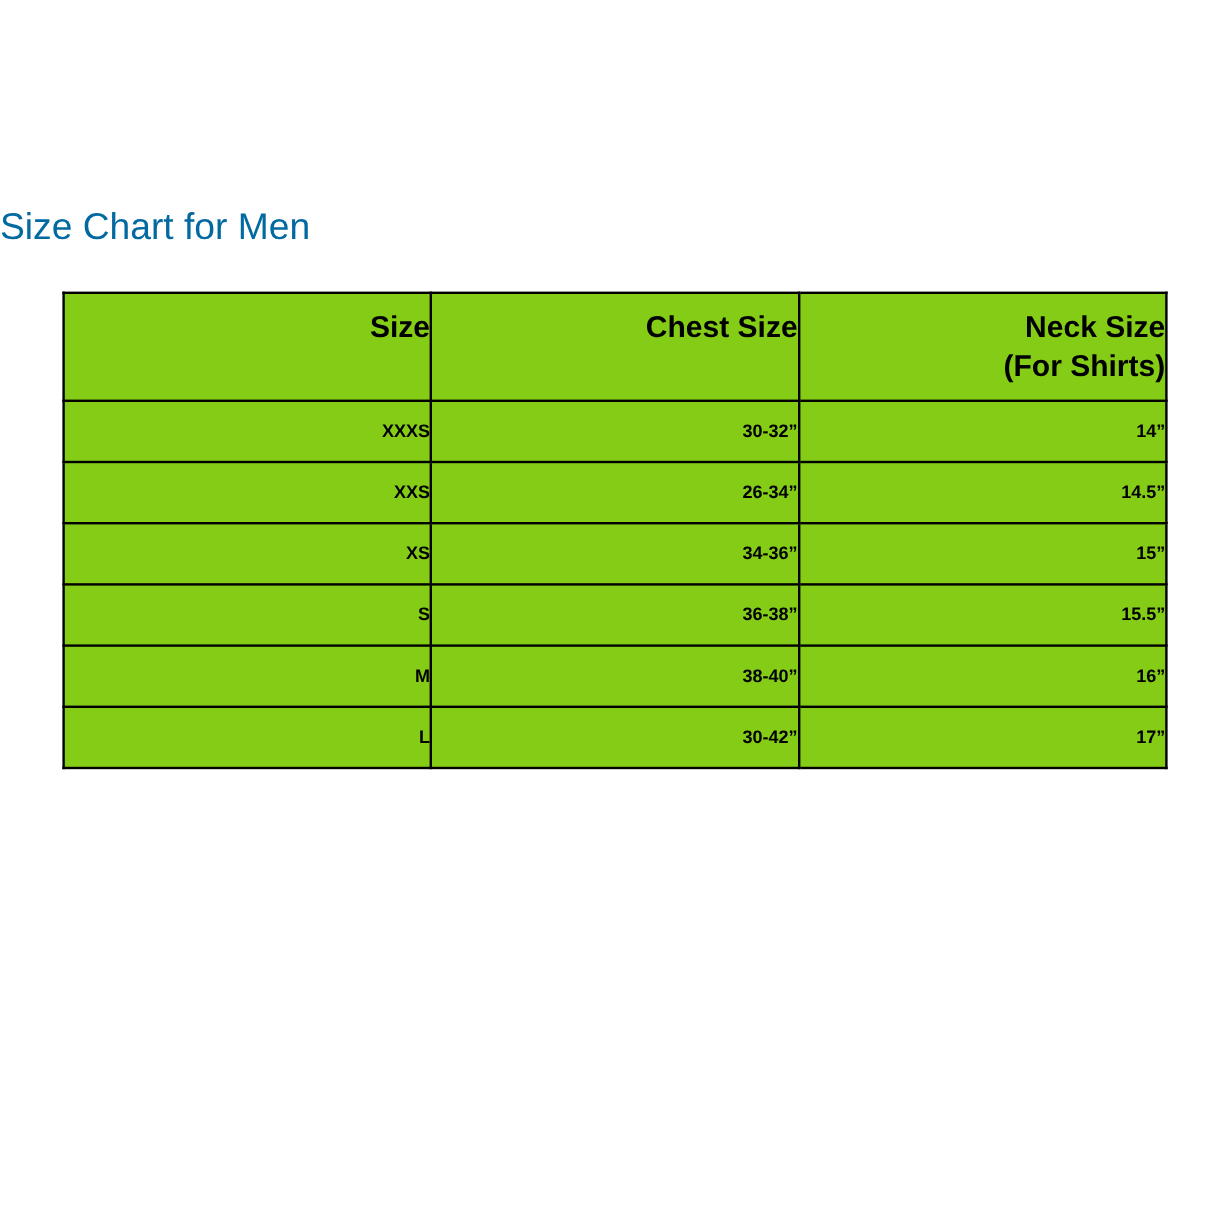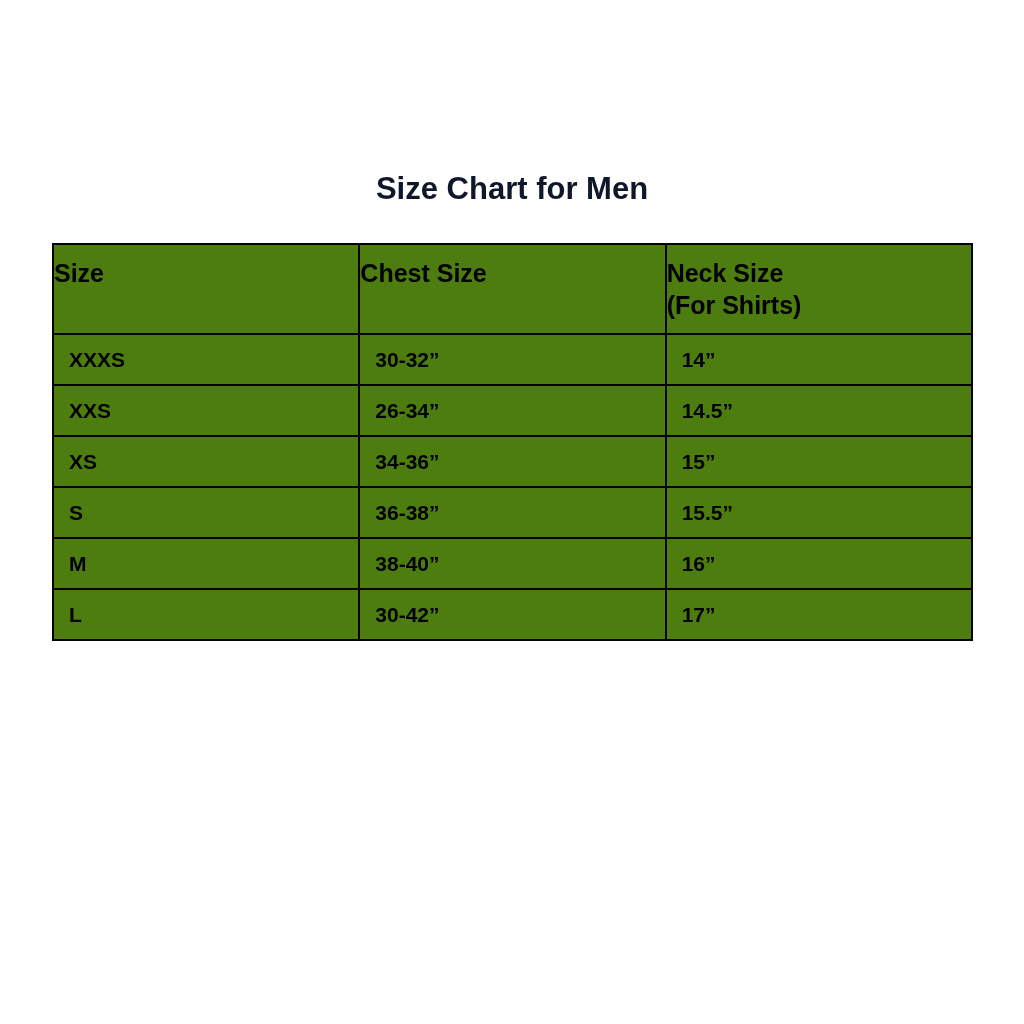--- a/index.html
+++ b/index.html
@@ -21,10 +21,10 @@
     top: 171px;
     left: 0;
     width: 100%;
-    text-align: center;
+    text-align: left;
     font-size: 31px;
-    font-weight: bold;
-    color: #0f172a;
+    font-weight: normal;
+    color: #0369a1;
   }
   table.size-chart {
     position: absolute;

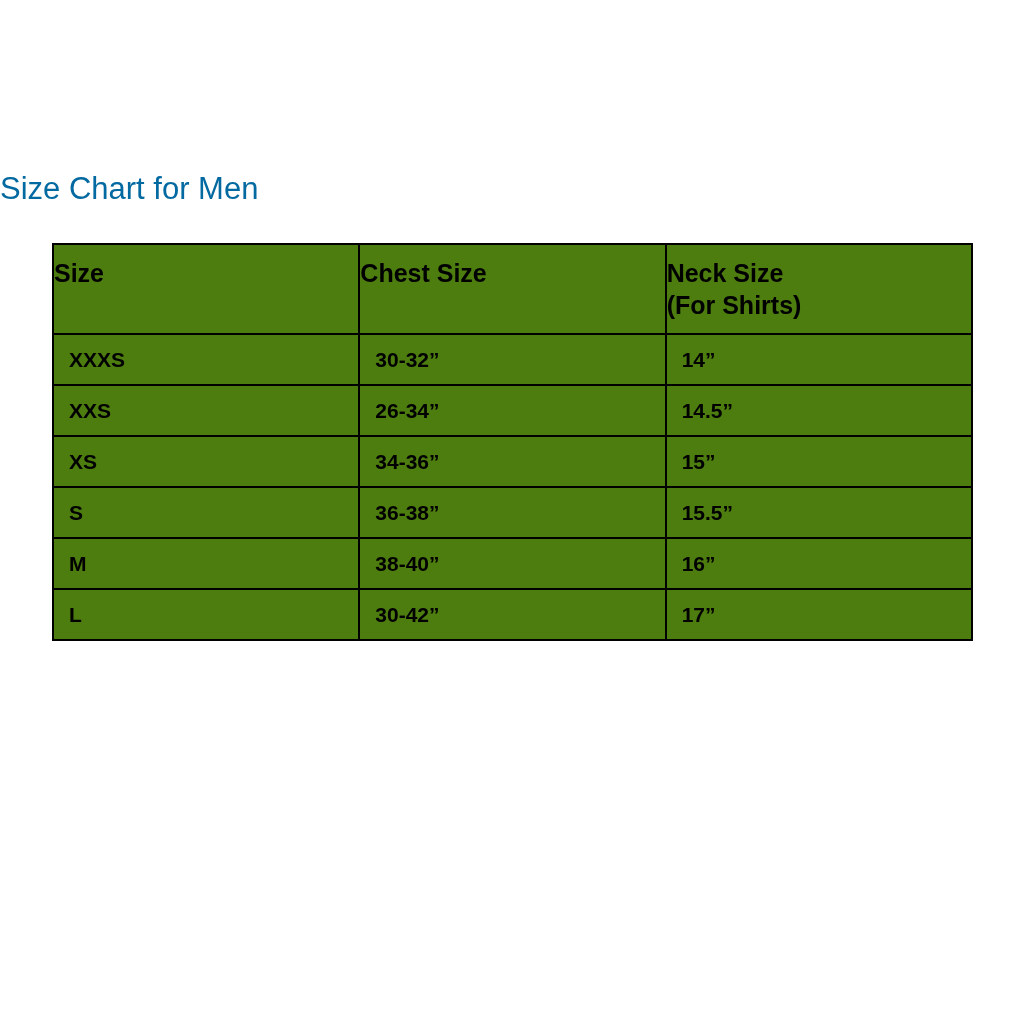--- a/index.html
+++ b/index.html
@@ -37,8 +37,8 @@
   table.size-chart th,
   table.size-chart td {
     border: 2px solid #000000;
-    background: #4d7c0f;
-    text-align: left;
+    background: #84cc16;
+    text-align: right;
     vertical-align: middle;
     font-weight: bold;
     color: #000000;

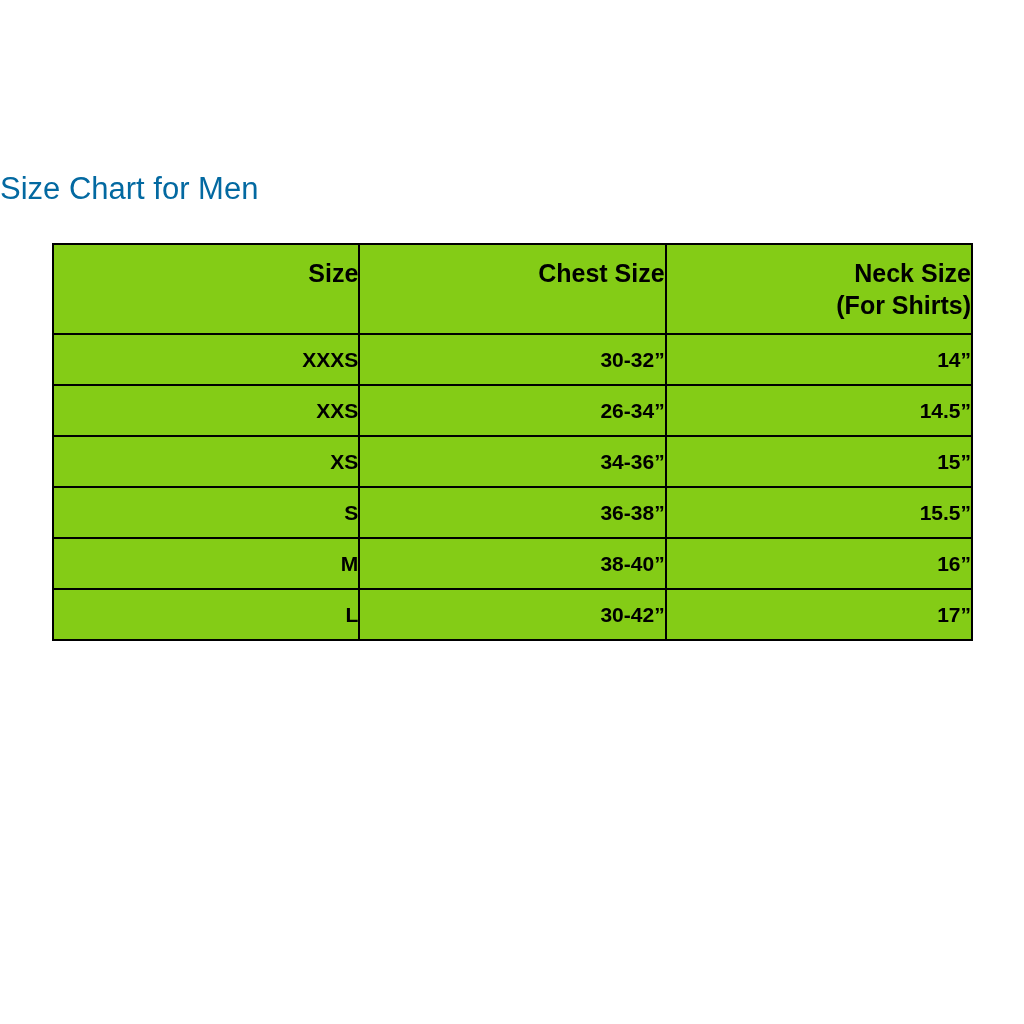--- a/index.html
+++ b/index.html
@@ -51,7 +51,7 @@
   }
   table.size-chart td {
     height: 49px;
-    font-size: 21px;
+    font-size: 15px;
     padding-left: 15px;
   }
   .hline {

